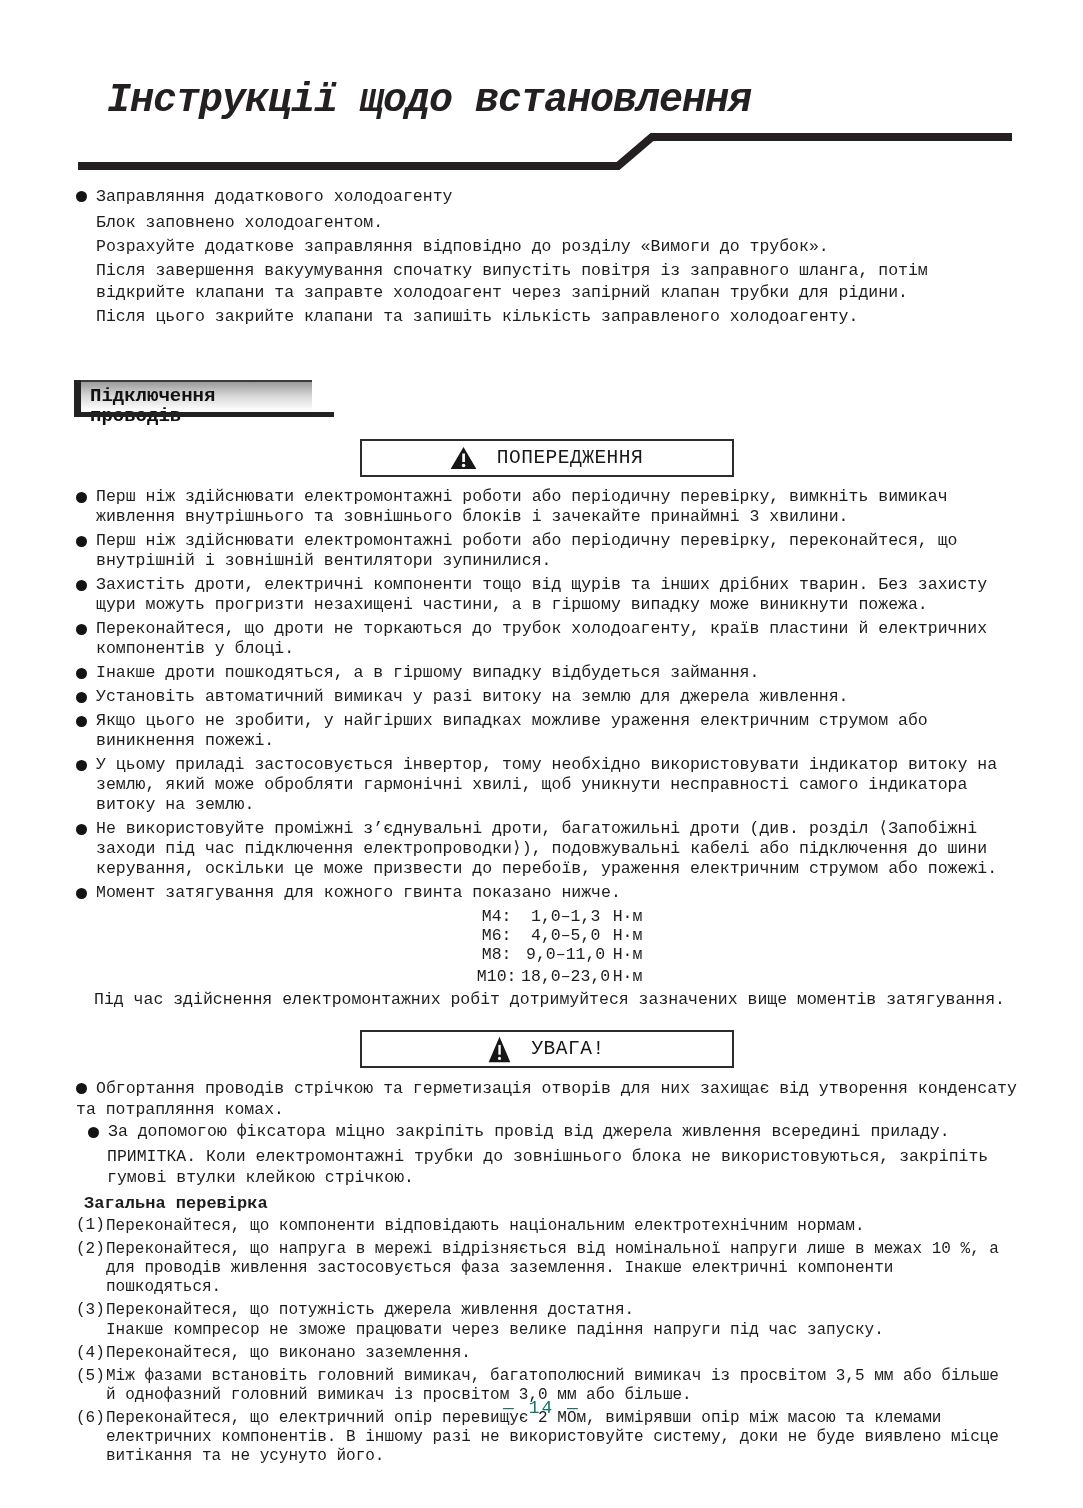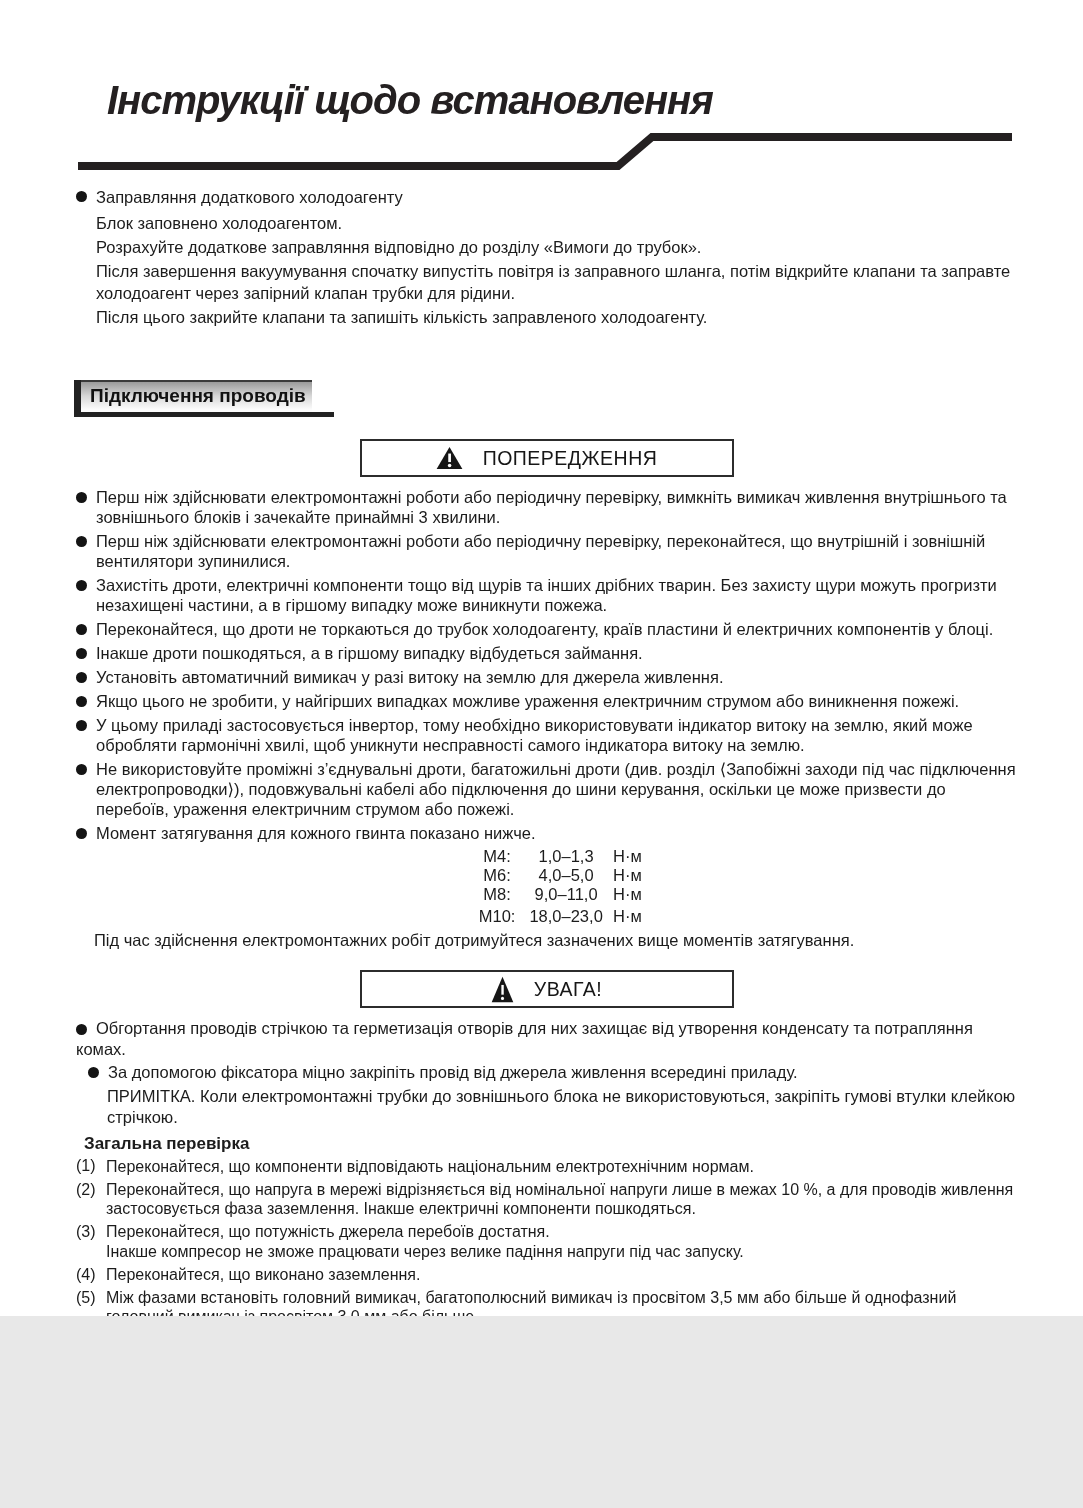--- a/index.html
+++ b/index.html
@@ -5,9 +5,9 @@
   html,body{margin:0;padding:0;background:#e8e8e8;}
   .page{
     position:relative;
-    width:1083px;height:1316px;
+    width:1083px;height:1508px;
     background:#ffffff;
-    font-family:Liberation Sans, sans-serif;
+    font-family:Liberation Mono, monospace;
     color:#1c1c1c;
     overflow:hidden;
     box-sizing:border-box;

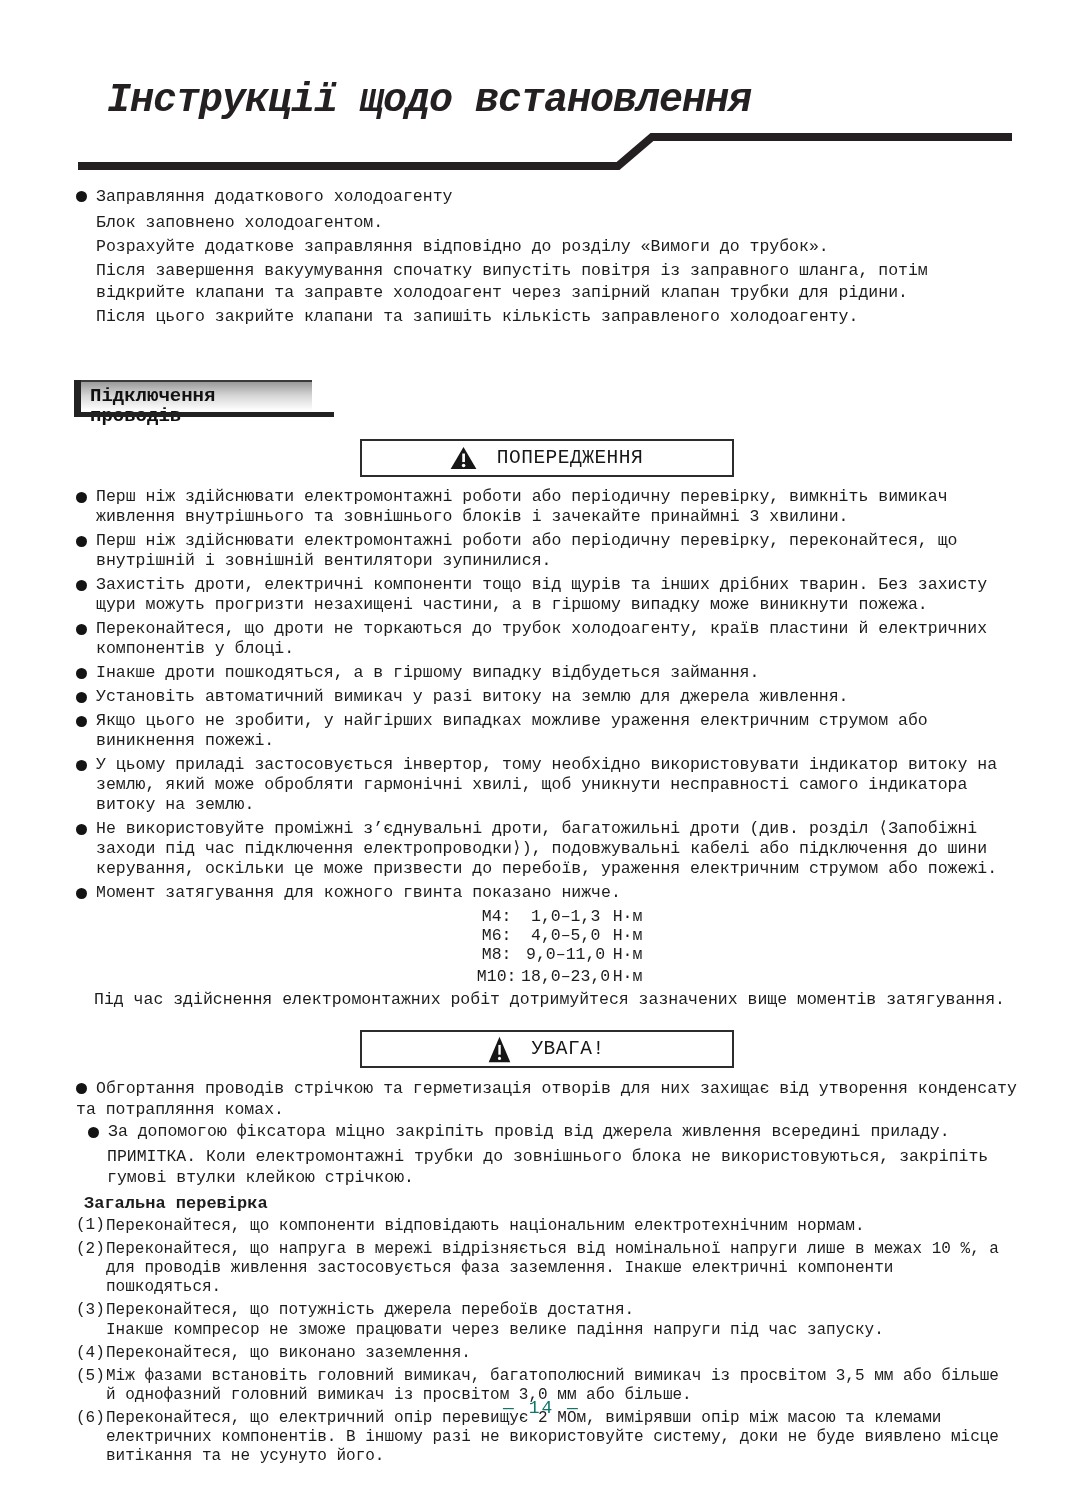--- a/index.html
+++ b/index.html
@@ -205,7 +205,7 @@
       <div class="gc-item">
         <span class="gc-num">(3)</span>
         <span class="gc-body">
-          <span>Переконайтеся, що потужність джерела перебоїв достатня.</span>
+          <span>Переконайтеся, що потужність джерела живлення достатня.</span>
           <span class="gc-note" style="display:block;">Інакше компресор не зможе працювати через велике падіння напруги під час запуску.</span>
         </span>
       </div>

